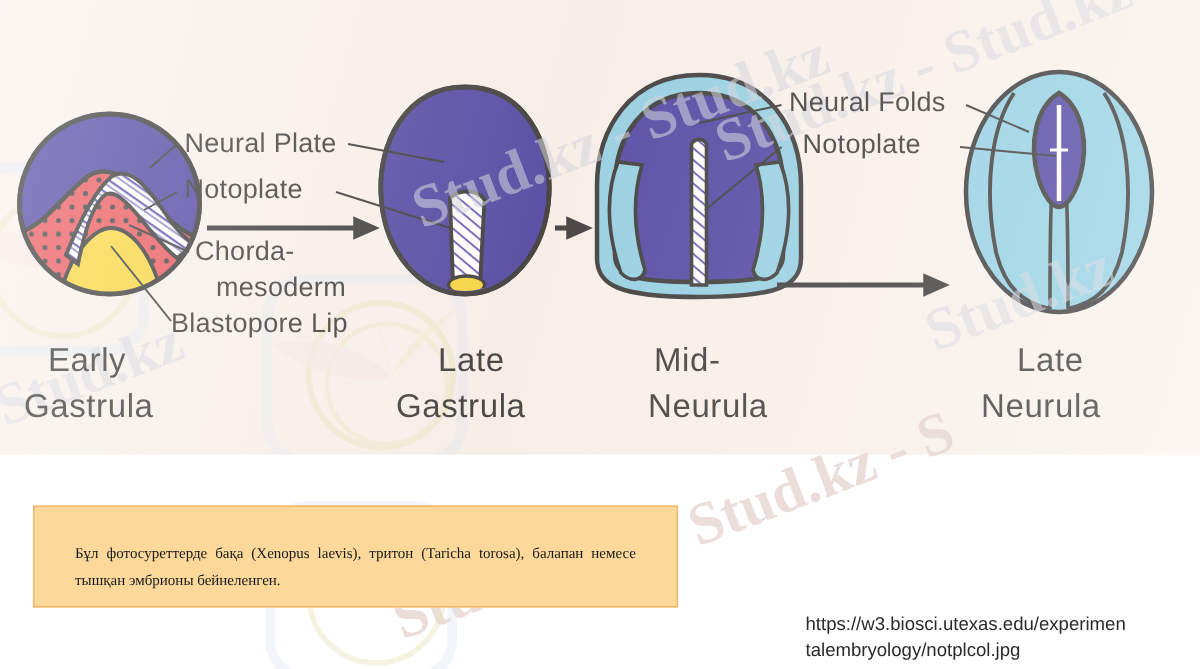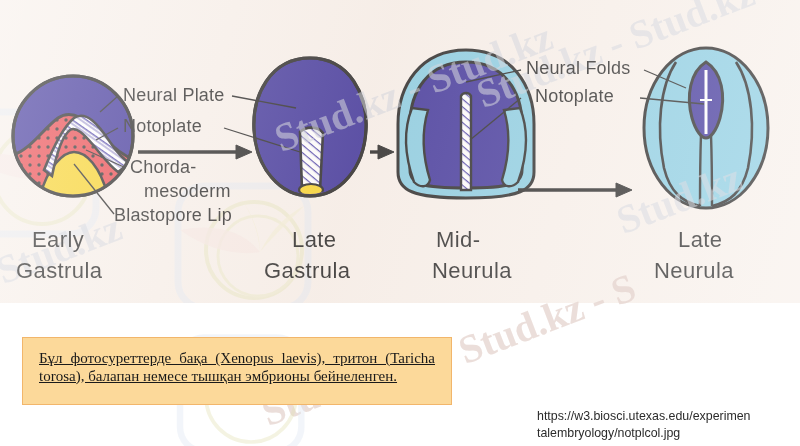--- a/index.html
+++ b/index.html
@@ -50,14 +50,13 @@
     padding:7px 11px 6px 11px;
   }
   #caption-text{
-    margin:5px;
+    margin:16px;
     font-family:"Liberation Serif", serif;
-    font-size:15px;
+    font-size:10px;
     line-height:17.6px;
     color:#1a1a1a;
     text-align:justify;
     text-justify:inter-word;
-    text-decoration:underline;
   }
 
   

